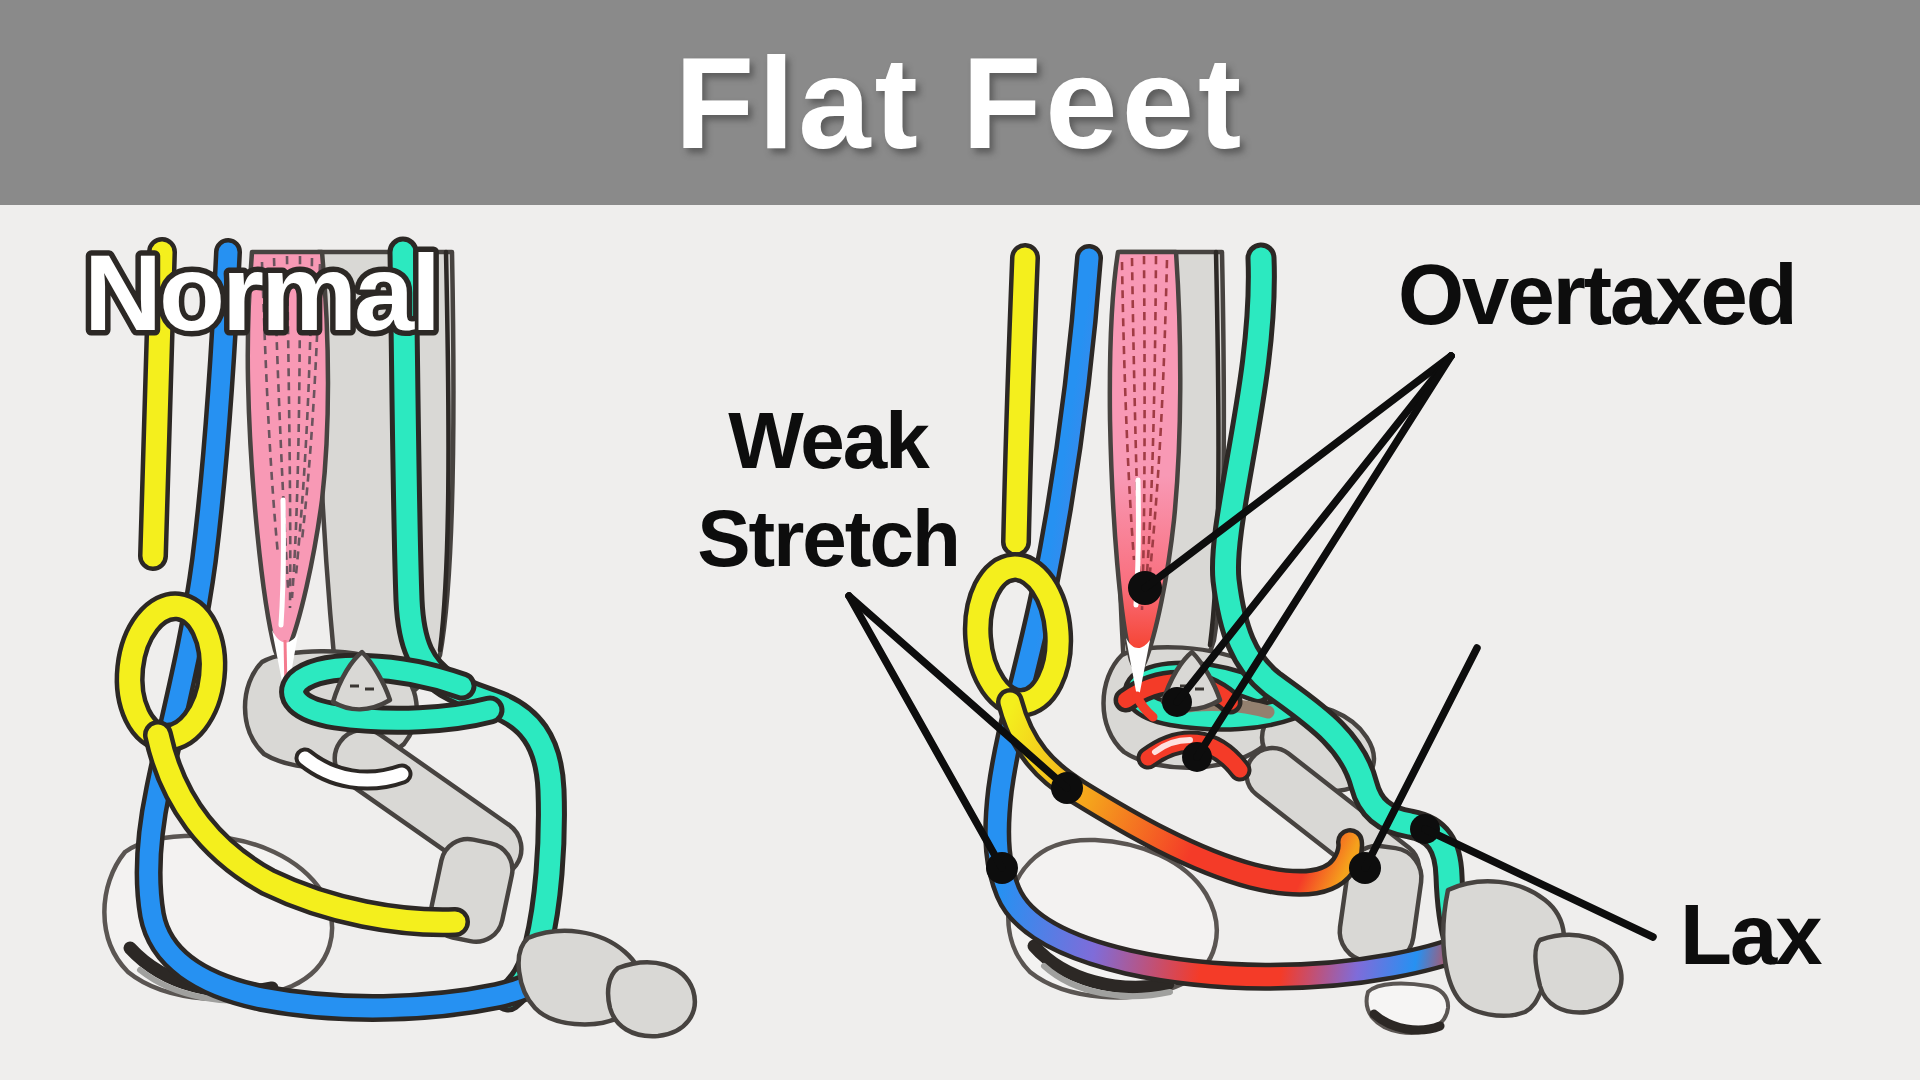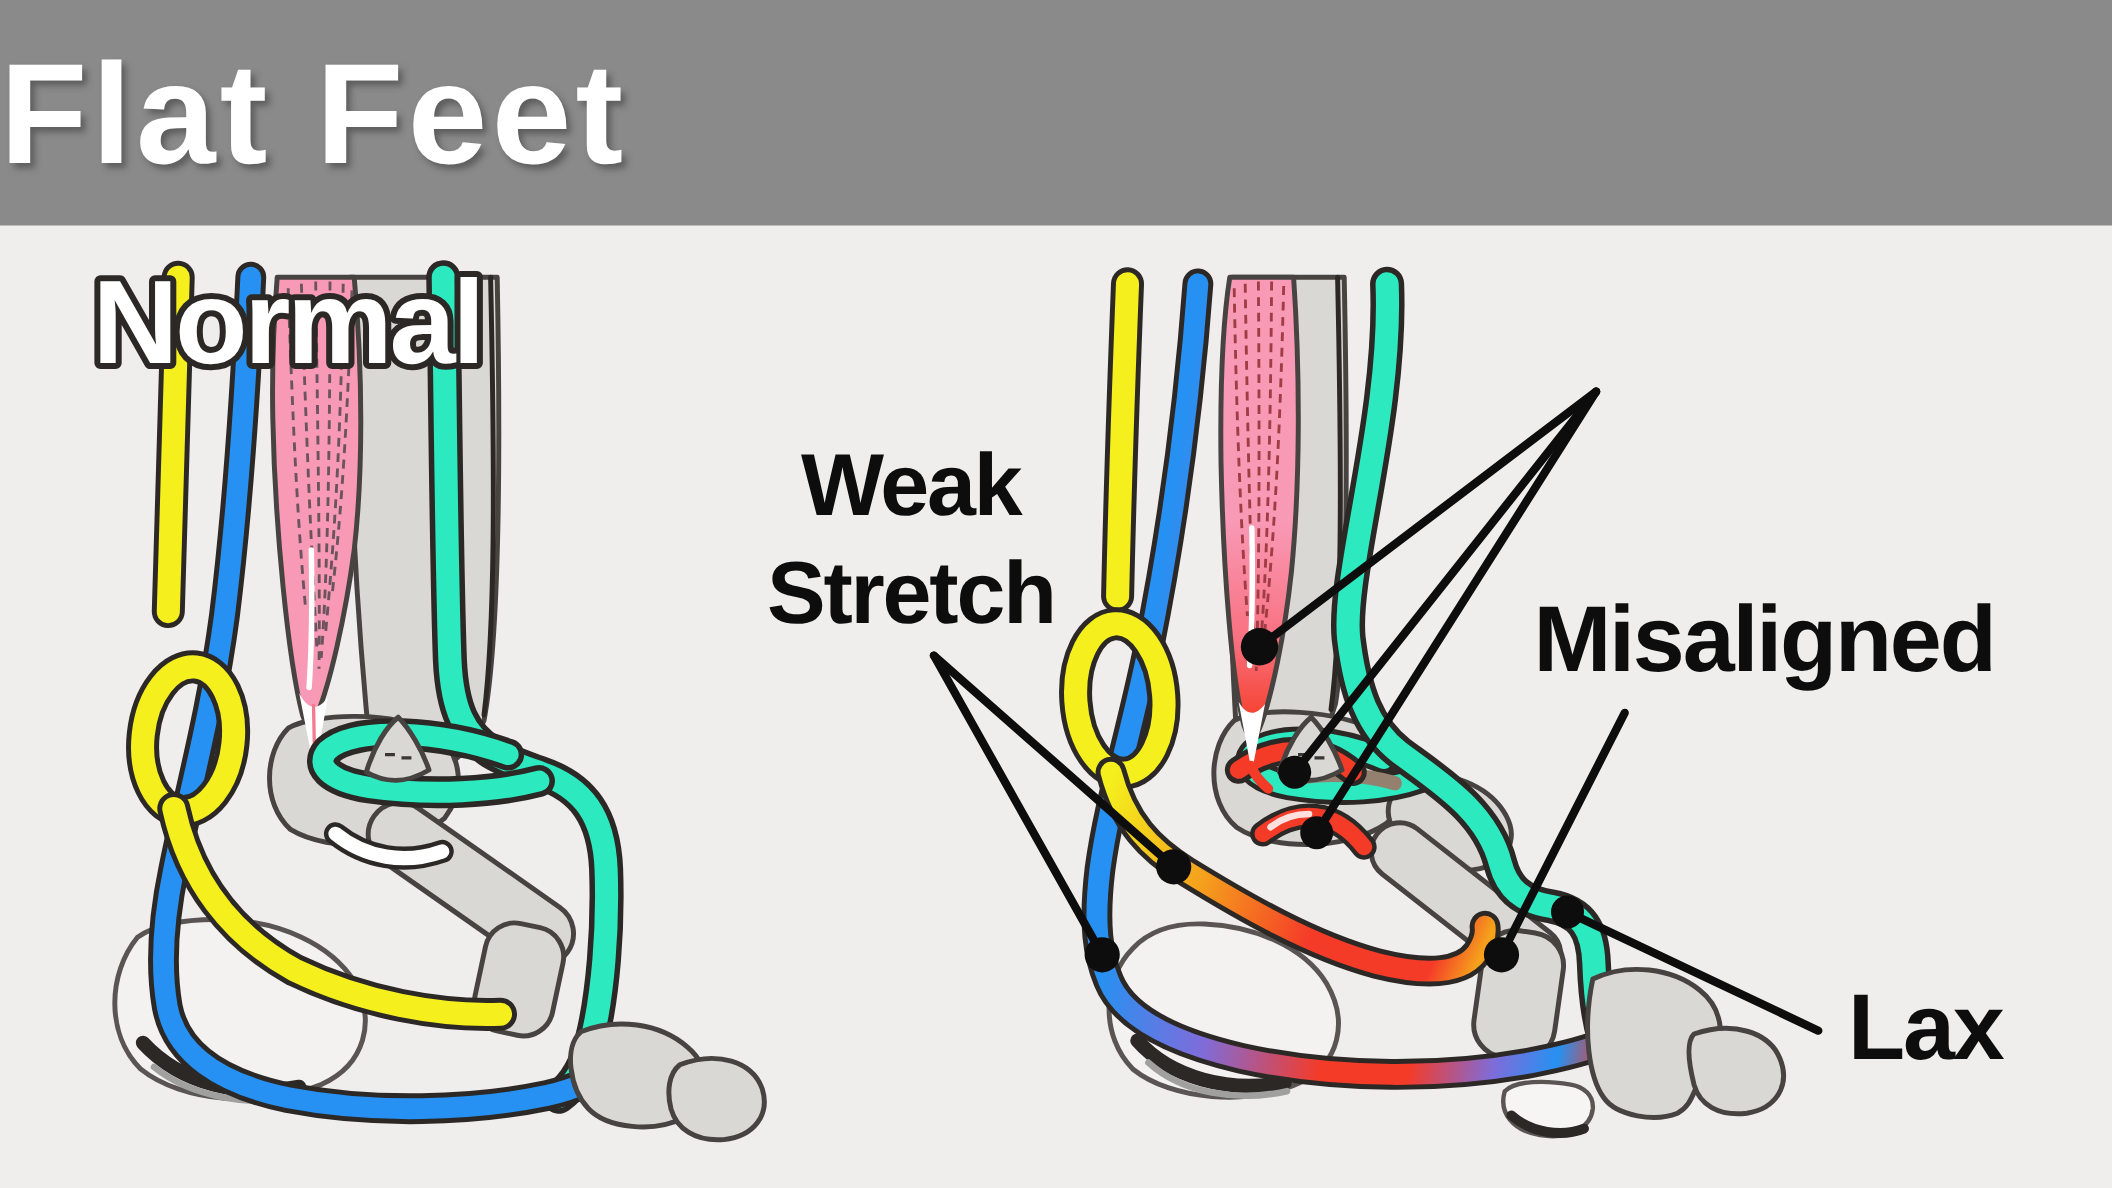--- a/index.html
+++ b/index.html
@@ -15,7 +15,7 @@
   body{font-family:"Liberation Sans",sans-serif;background:#ffffff}
   .stage{position:relative;width:1920px;height:1080px;background:var(--background);overflow:hidden}
   .banner{position:absolute;left:0;top:0;width:1920px;height:205px;background:var(--banner);
-          display:flex;align-items:center;}
+          display:flex;align-items:center;justify-content:center}
   .title{font-weight:bold;font-size:130px;letter-spacing:4px;color:var(--title-text);
          text-shadow:4px 5px 6px rgba(50,50,50,.5)}
   .art{position:absolute;left:0;top:0;width:1920px;height:1080px}

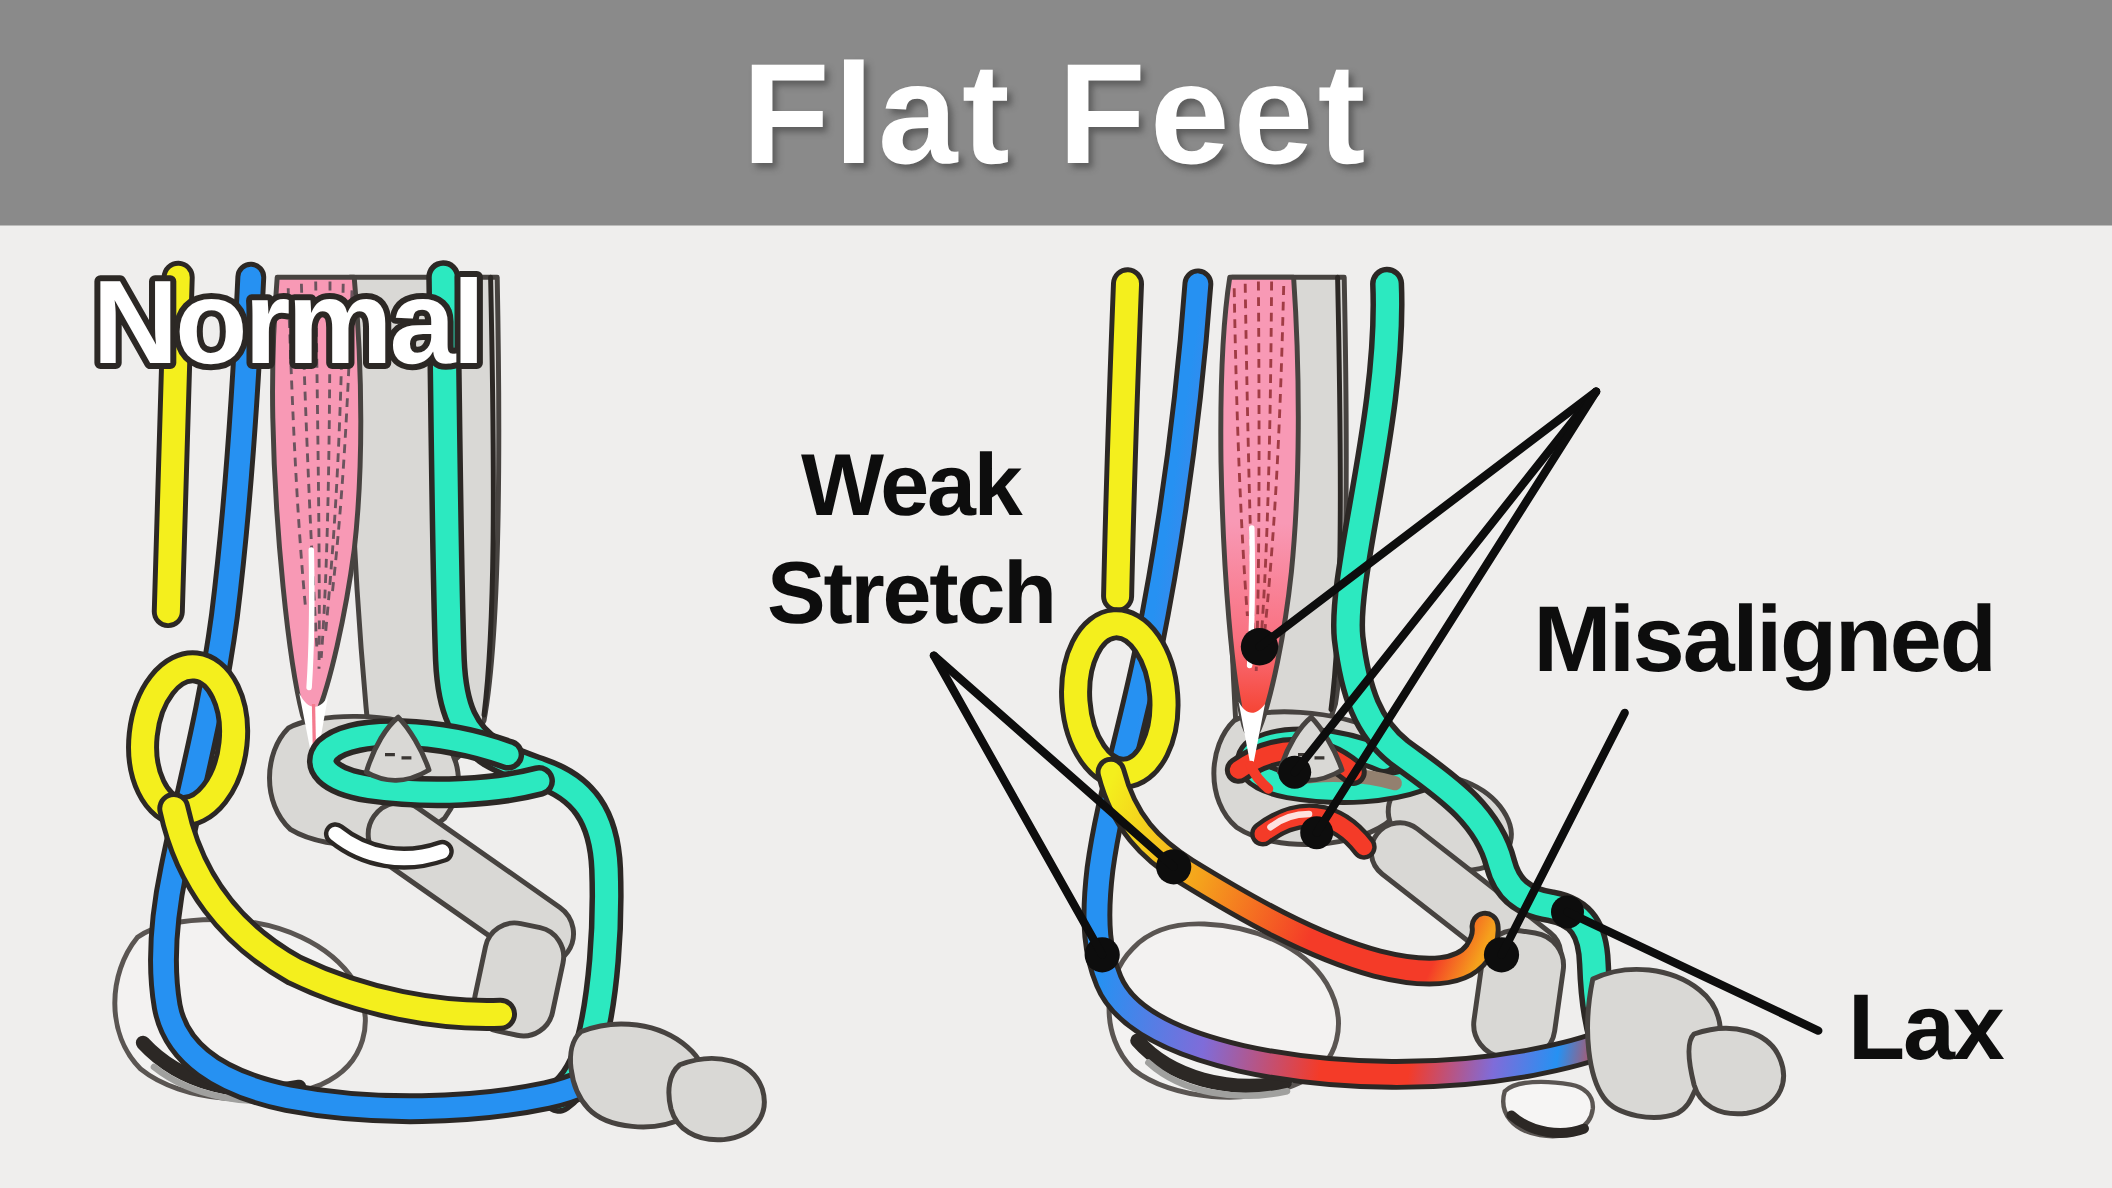--- a/index.html
+++ b/index.html
@@ -208,6 +208,7 @@
     <div>Weak</div>
     <div>Stretch</div>
   </div>
+  <div class="lbl" style="left:1398px;top:247px;">Overtaxed</div>
   <div class="lbl" style="left:1394px;top:534px;">Misaligned</div>
   <div class="lbl" style="left:1680px;top:887px;">Lax</div>
 

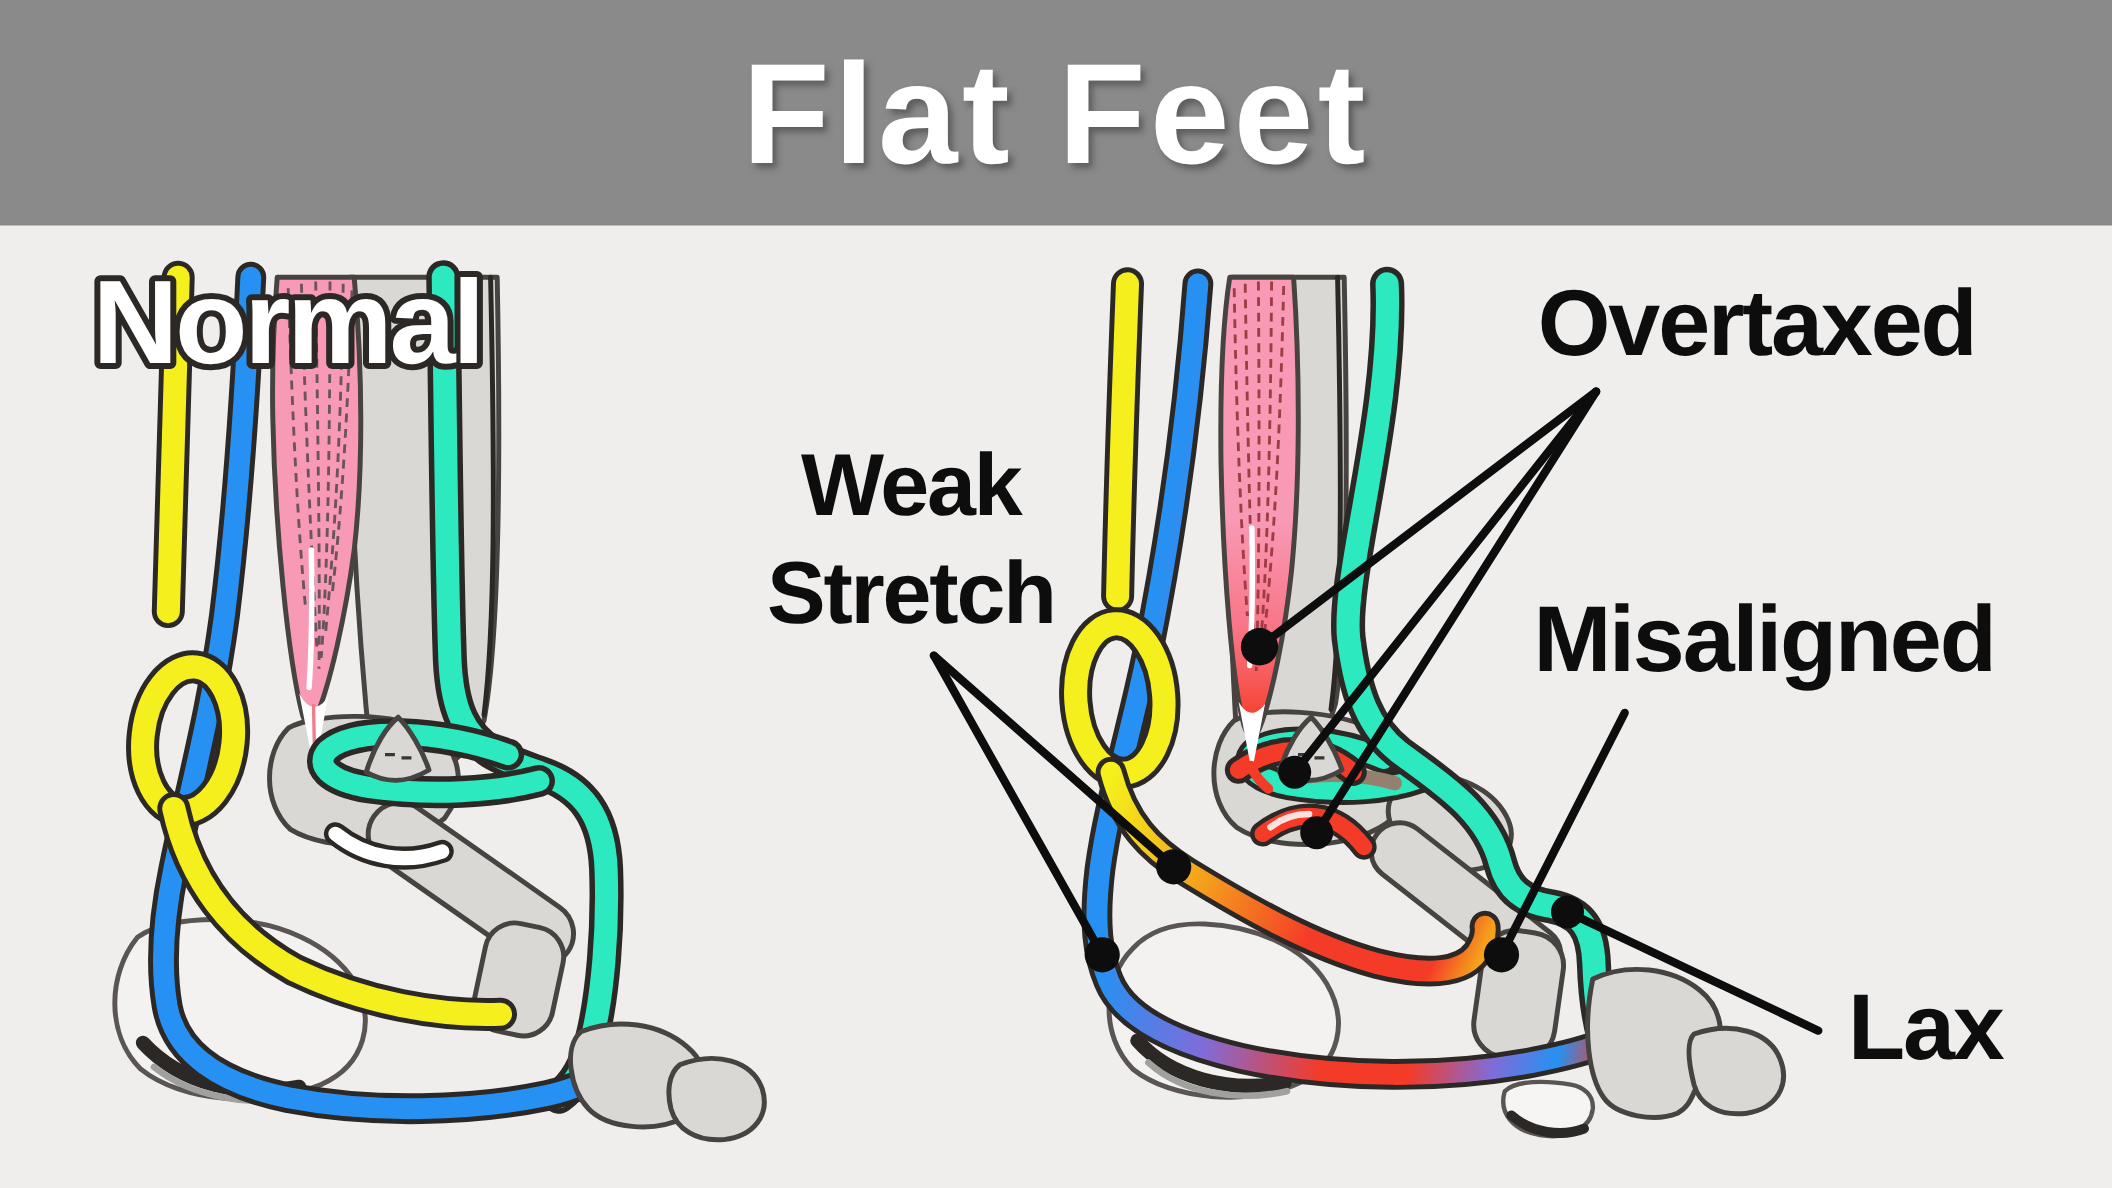--- a/index.html
+++ b/index.html
@@ -209,7 +209,6 @@
     <div>Stretch</div>
   </div>
   <div class="lbl" style="left:1398px;top:247px;">Overtaxed</div>
-  <div class="lbl" style="left:1394px;top:534px;">Misaligned</div>
   <div class="lbl" style="left:1680px;top:887px;">Lax</div>
 
 </div>

